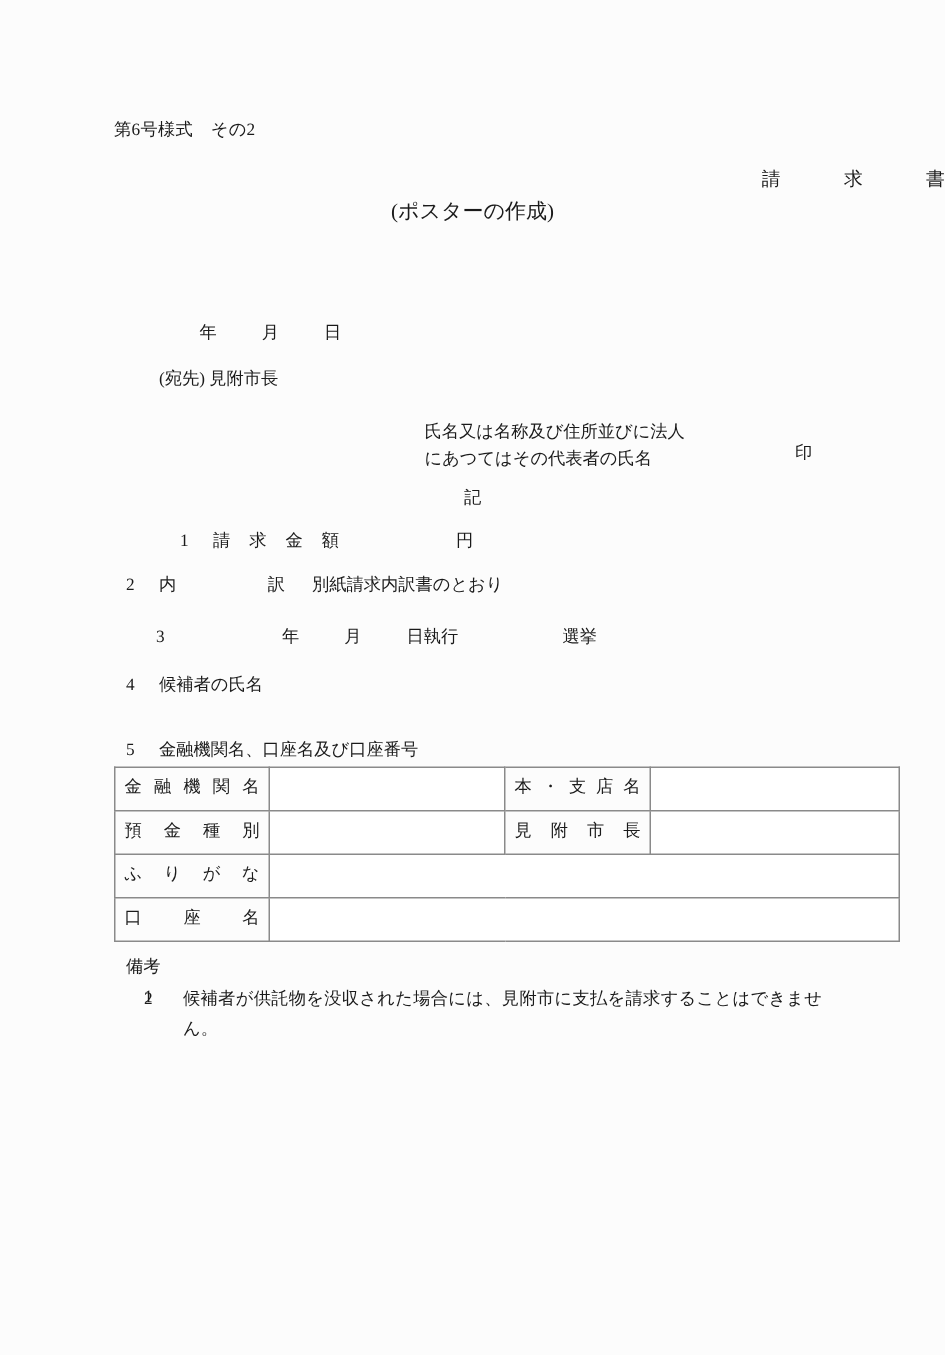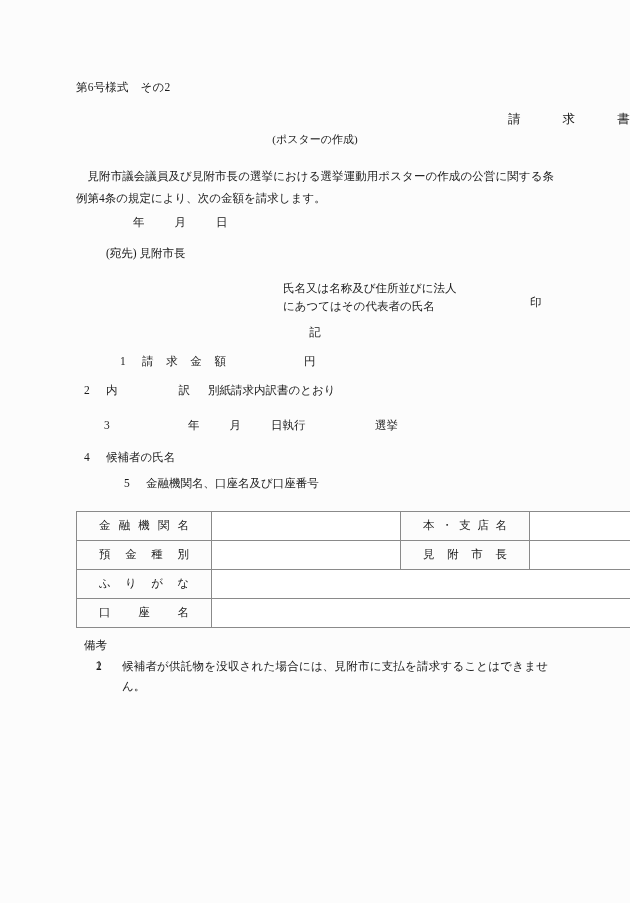--- a/index.html
+++ b/index.html
@@ -53,7 +53,7 @@
     top: 131px;
     width: 630px;
     text-align: center;
-    font-size: 11px;
+    font-size: 14px;
   }
 
   

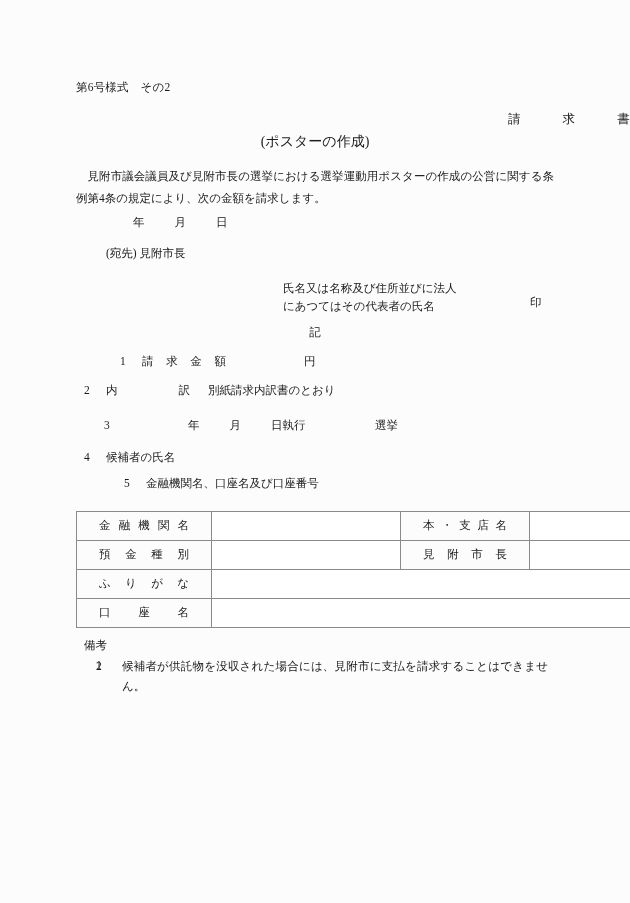--- a/index.html
+++ b/index.html
@@ -204,7 +204,6 @@
   <div class="abs doc-title"><span>請</span><span class="sp"></span><span>求</span><span class="sp"></span><span>書</span></div>
   <div class="abs doc-subtitle">(ポスターの作成)</div>
 
-  <div class="body-para">見附市議会議員及び見附市長の選挙における選挙運動用ポスターの作成の公営に関する条例第4条の規定により、次の金額を請求します。</div>
 
   <div class="abs date-line"><span>年</span><span class="g"></span><span>月</span><span class="g"></span><span>日</span></div>
 

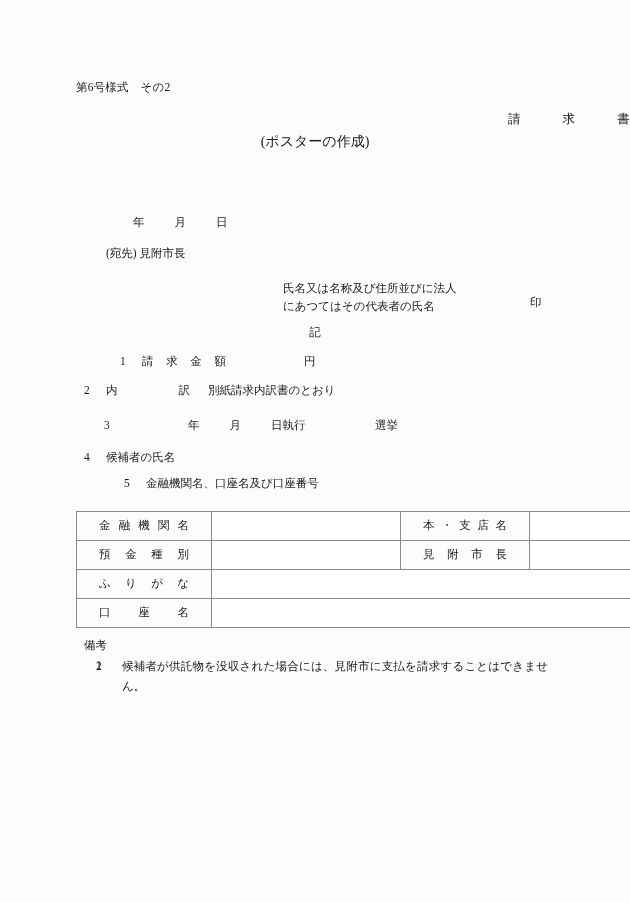--- a/index.html
+++ b/index.html
@@ -136,7 +136,7 @@
   .item-3 .sel { position: absolute; left: 271px; top: 0; }
 
   .item-4 { left: 84px; top: 449px; }
-  .item-5 { left: 84px; top: 475px; margin-left: 40px; }
+  .item-5 { left: 84px; top: 492px; }
 
   
   .bank-table {

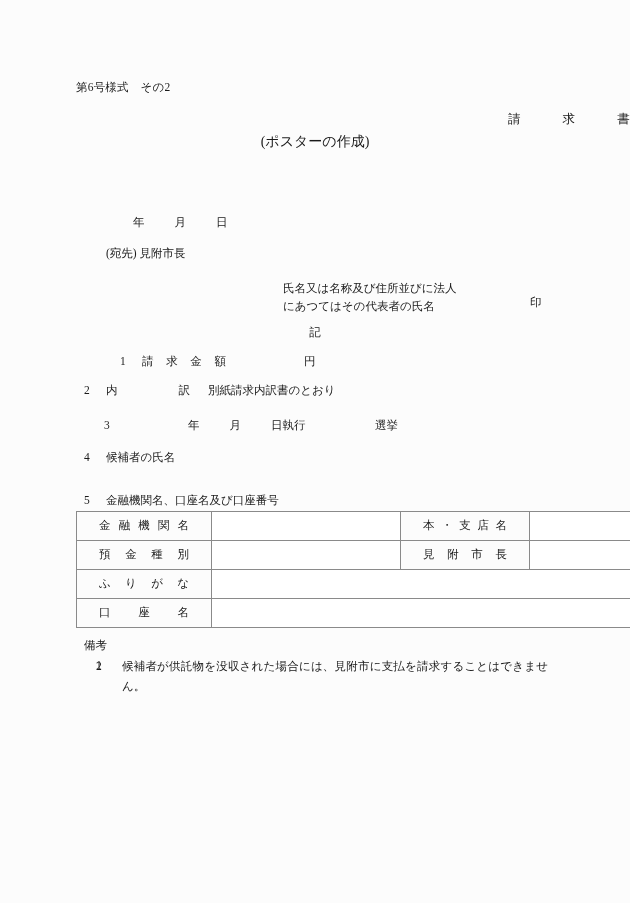--- a/index.html
+++ b/index.html
@@ -151,7 +151,7 @@
   .bank-table td {
     border: 1px solid #8a8a8a;
     height: 28px;
-    padding: 0 22px;
+    padding: 0 6px;
     vertical-align: middle;
   }
   .bank-table td.label {

